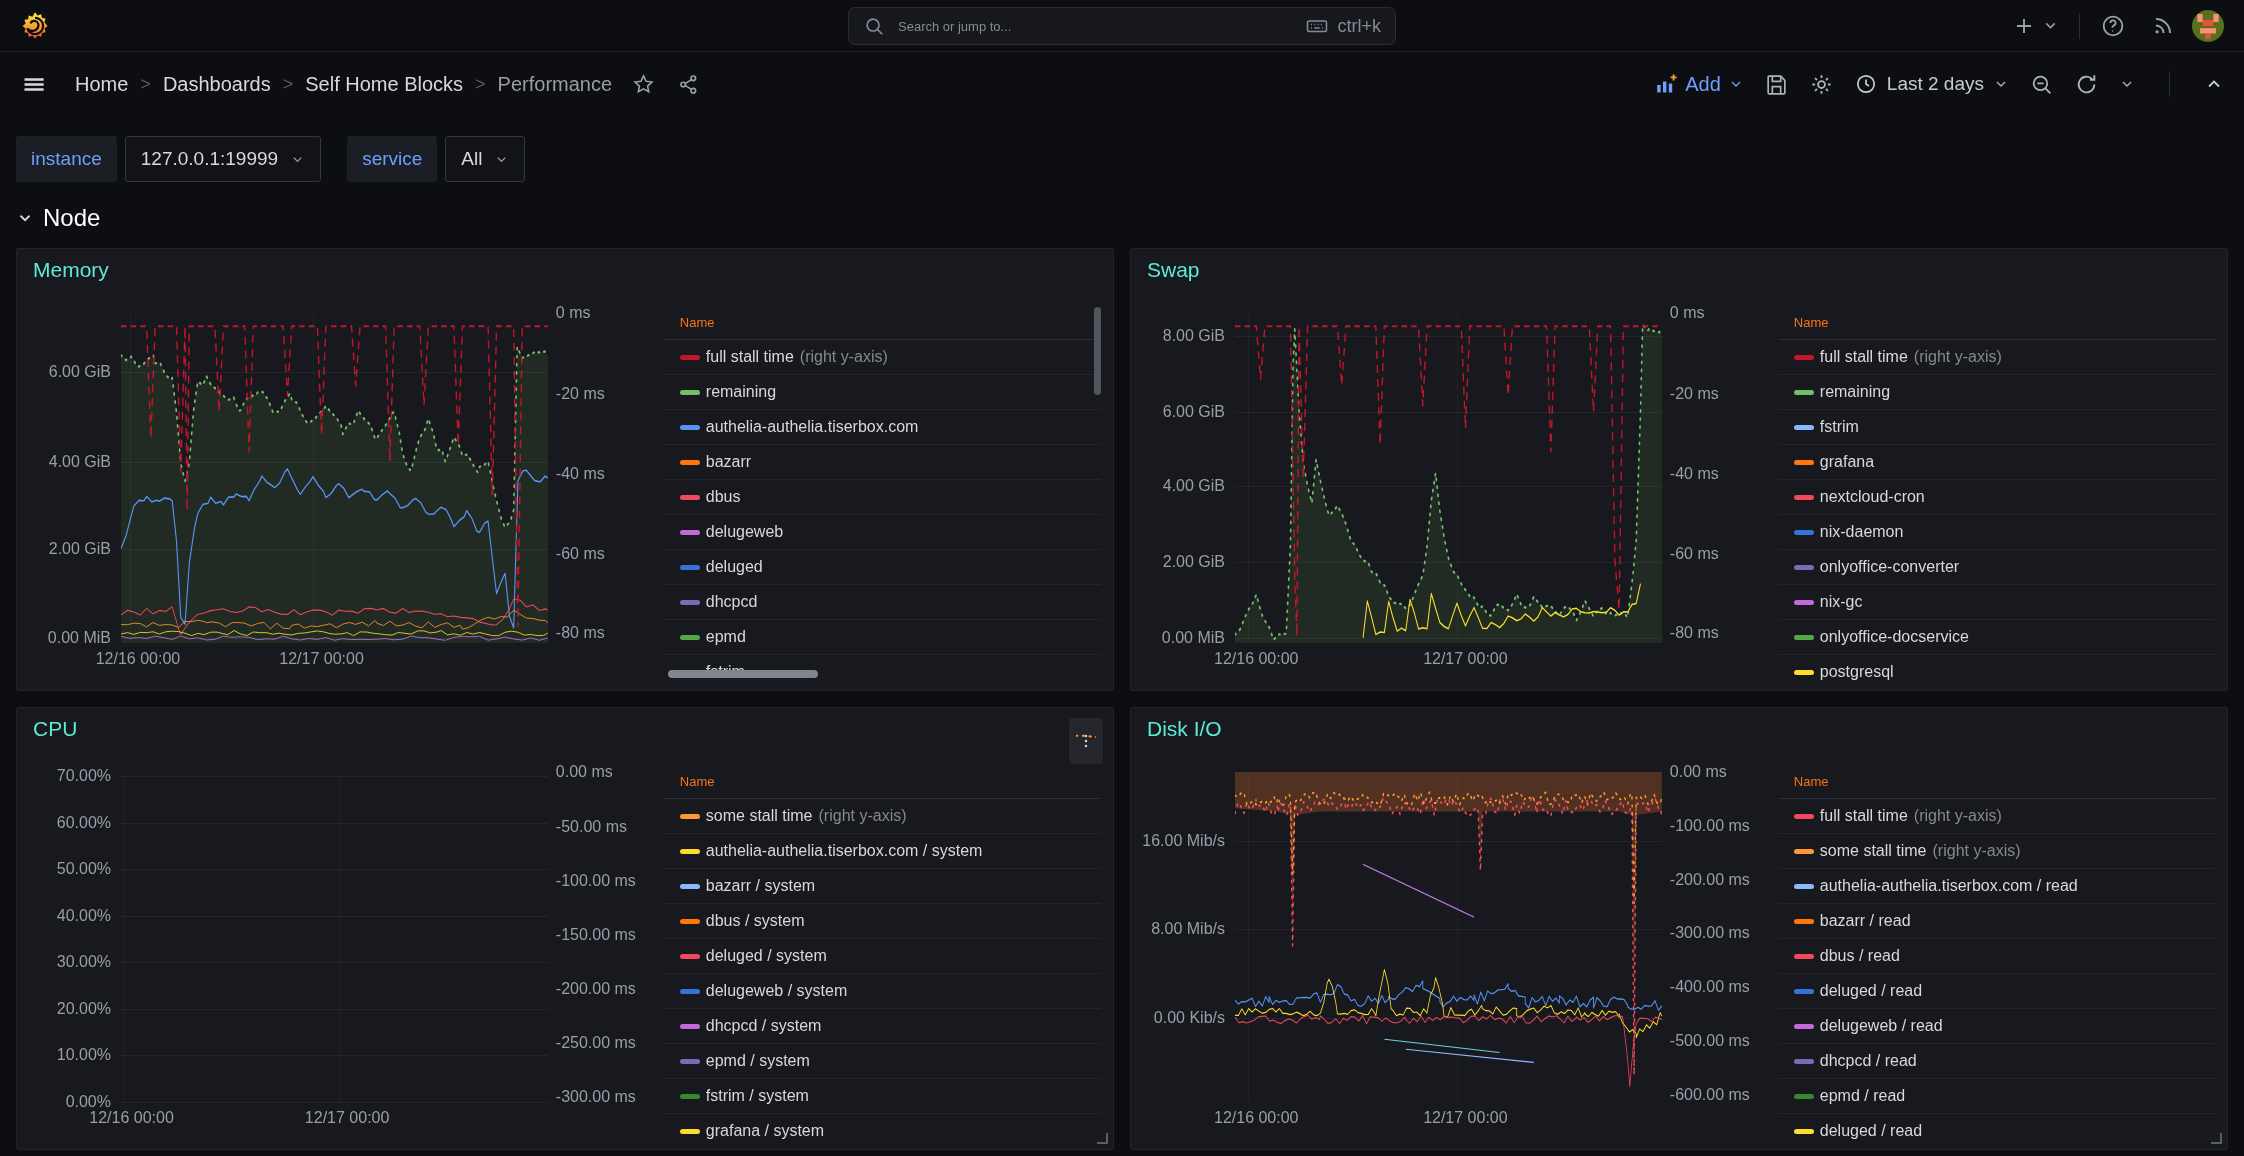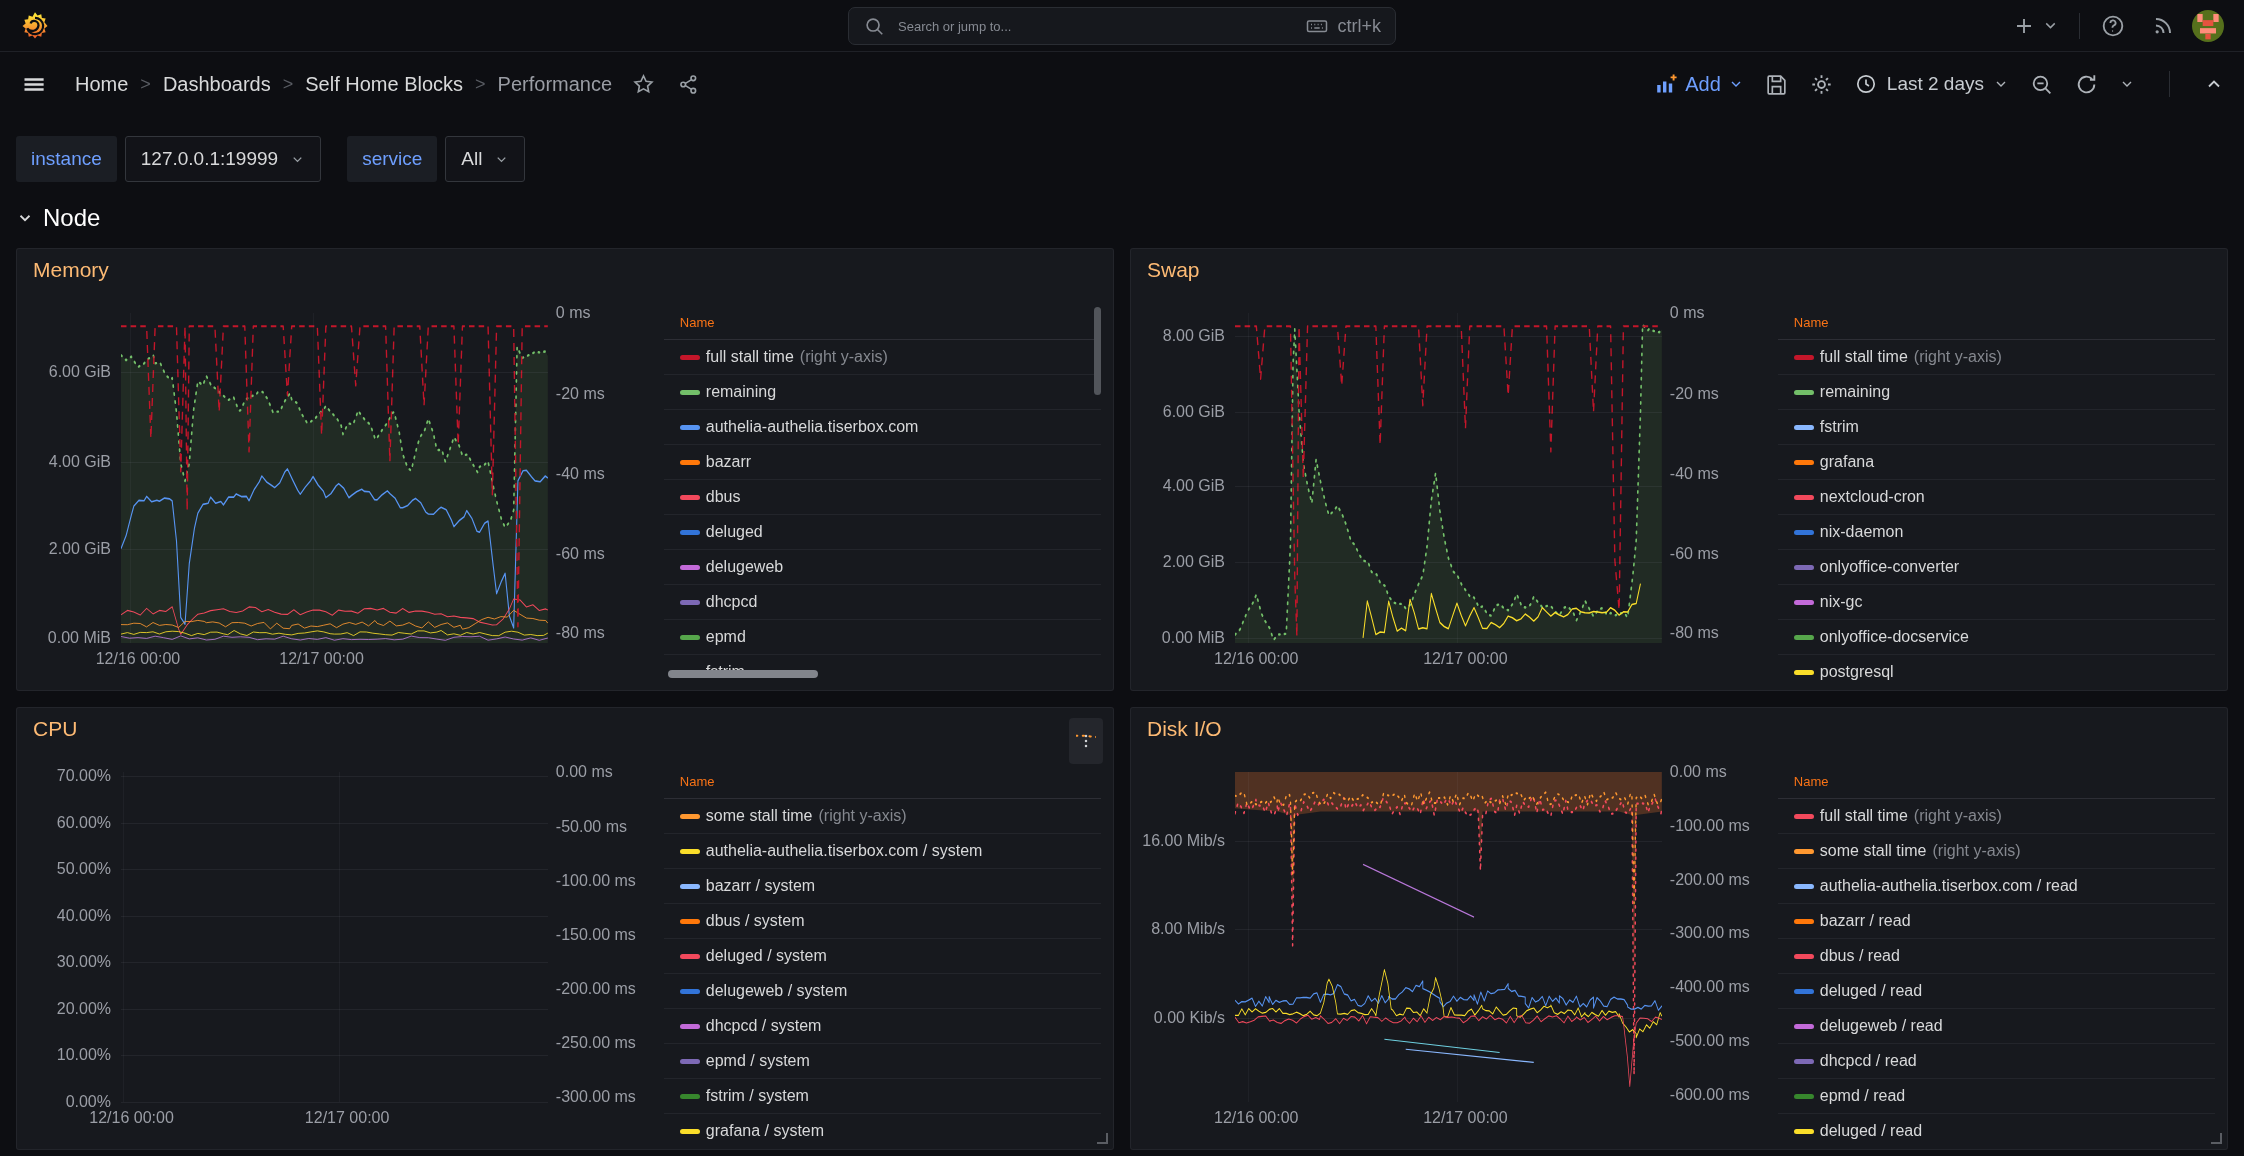--- a/index.html
+++ b/index.html
@@ -50,7 +50,7 @@
   .panel{background:#17191E;border:1px solid rgba(204,204,220,0.07);border-radius:3px;
          position:relative;overflow:hidden;}
   .panel-header{height:42px;display:flex;align-items:center;padding:0 16px;}
-  .panel-title{font-size:21px;color:#fdba74;cursor:pointer;}
+  .panel-title{font-size:21px;color:#5eead4;cursor:pointer;}
   .panel-body{display:flex;padding:0 12px;gap:14px;}
   .chart-wrap{flex:1.42;min-width:0;}
   .chart-grid{display:grid;grid-template-columns:92px 1fr 102px;grid-template-rows:330px 30px;

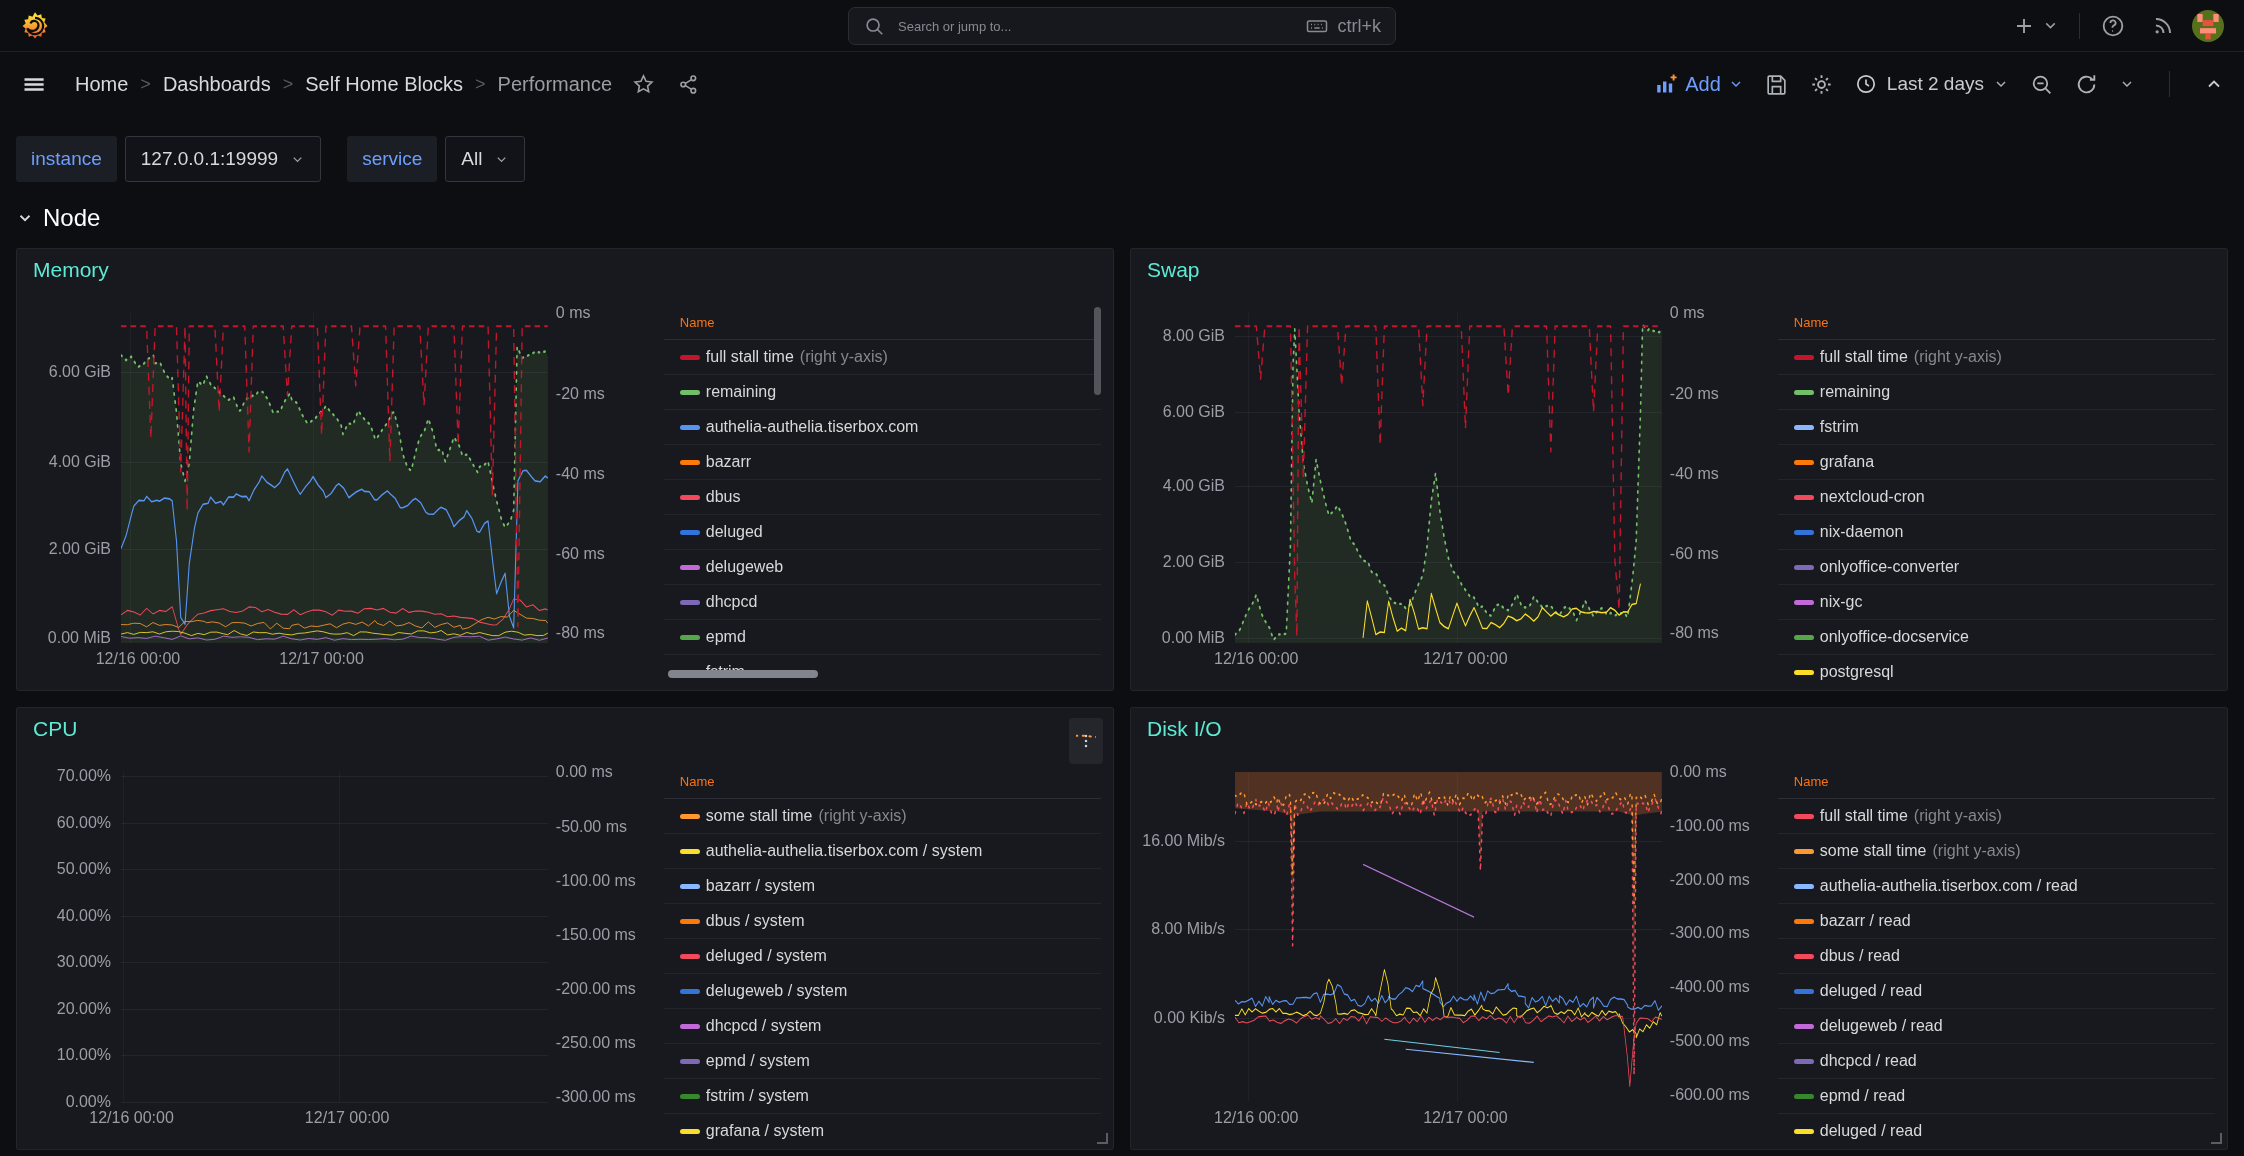--- a/index.html
+++ b/index.html
@@ -346,12 +346,12 @@
                 <span>dbus</span>
               </div>
               <div class="legend-row">
+                <span class="pill" style="background: rgb(195, 106, 217);"></span>
+                <span>delugeweb</span>
+              </div>
+              <div class="legend-row">
                 <span class="pill" style="background: rgb(50, 116, 217);"></span>
                 <span>deluged</span>
-              </div>
-              <div class="legend-row">
-                <span class="pill" style="background: rgb(195, 106, 217);"></span>
-                <span>delugeweb</span>
               </div>
               <div class="legend-row">
                 <span class="pill" style="background: rgb(125, 105, 181);"></span>

